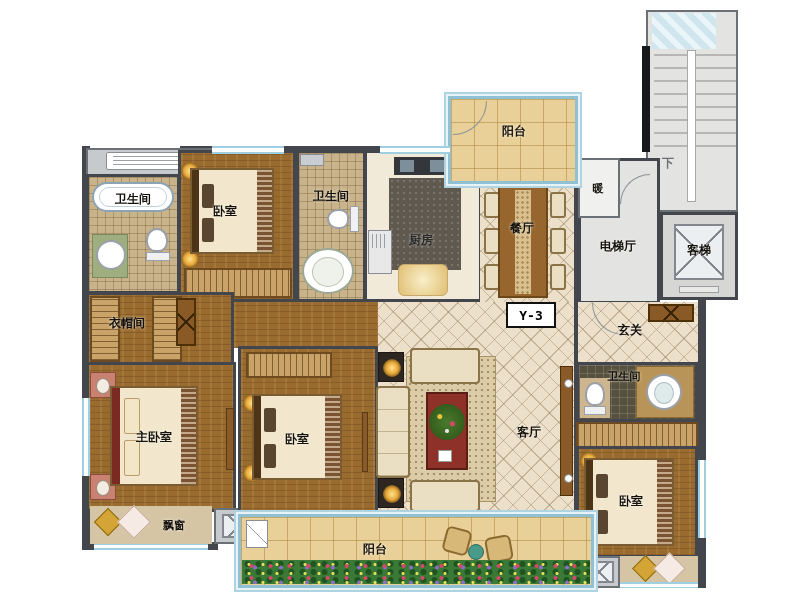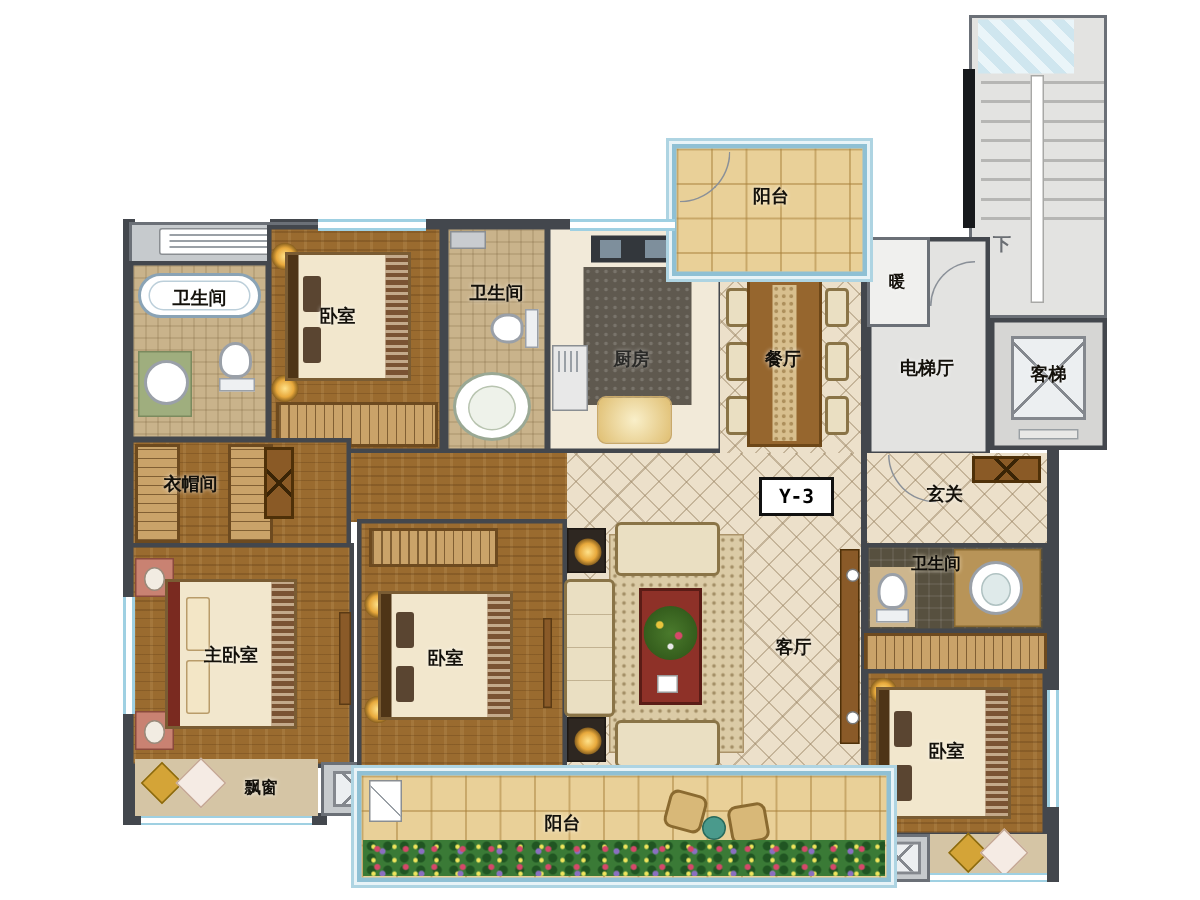--- a/index.html
+++ b/index.html
@@ -237,7 +237,7 @@
   <span class="label" style="left:331px;top:196px">卫生间</span>
   <span class="label" style="left:421px;top:240px;color:#2a2a28;text-shadow:0 0 3px rgba(255,255,255,.55)">厨房</span>
   <span class="label" style="left:514px;top:131px">阳台</span>
-  <span class="label" style="left:522px;top:240px">餐厅</span>
+  <span class="label" style="left:522px;top:228px">餐厅</span>
   <span class="label sm" style="left:598px;top:188px">暖</span>
   <span class="label" style="left:618px;top:246px">电梯厅</span>
   <span class="label" style="left:699px;top:250px">客梯</span>

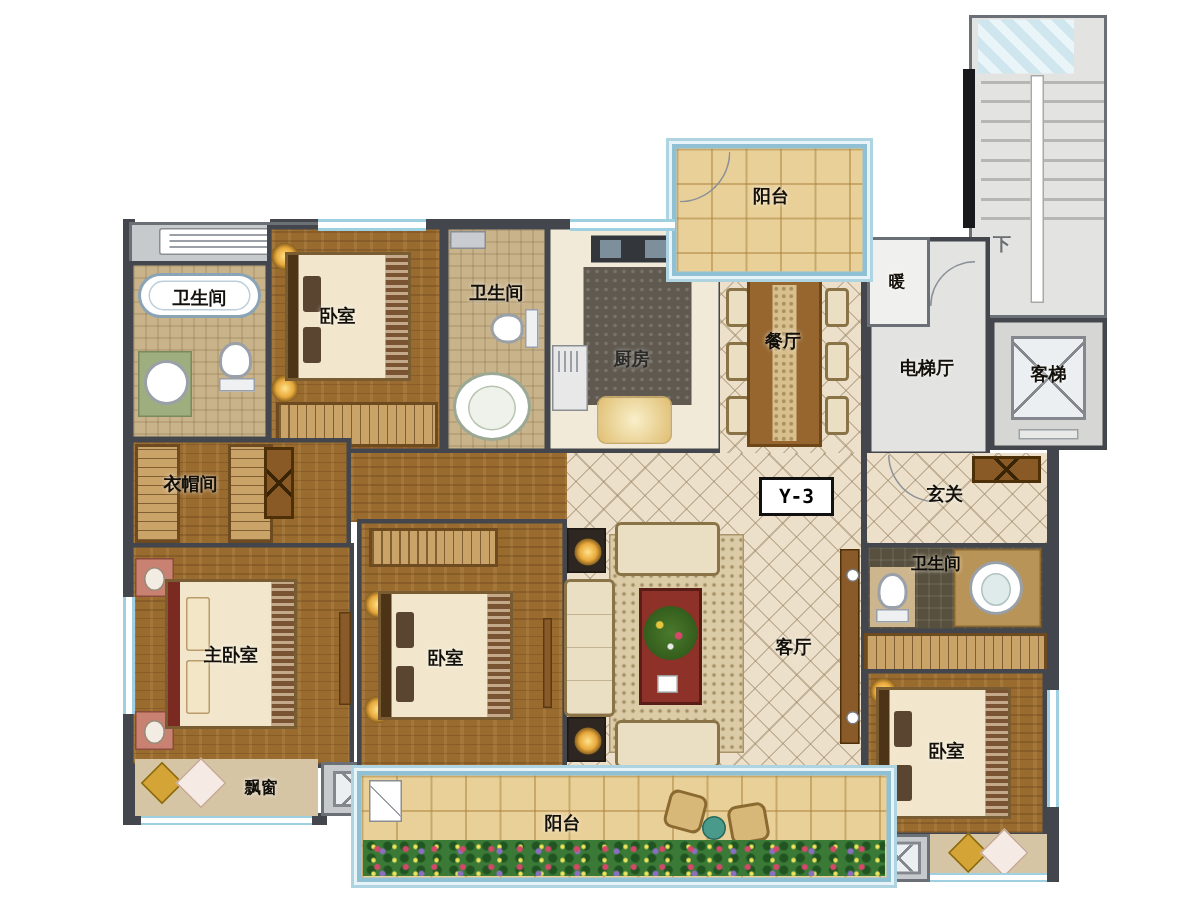--- a/index.html
+++ b/index.html
@@ -251,7 +251,7 @@
   <span class="label" style="left:631px;top:501px">卧室</span>
   <span class="label" style="left:375px;top:549px">阳台</span>
 
-  <div class="y3" style="left:506px;top:318px;width:46px;height:22px">
+  <div class="y3" style="left:506px;top:302px;width:46px;height:22px">
     <span>Y-3</span>
   </div>
 

